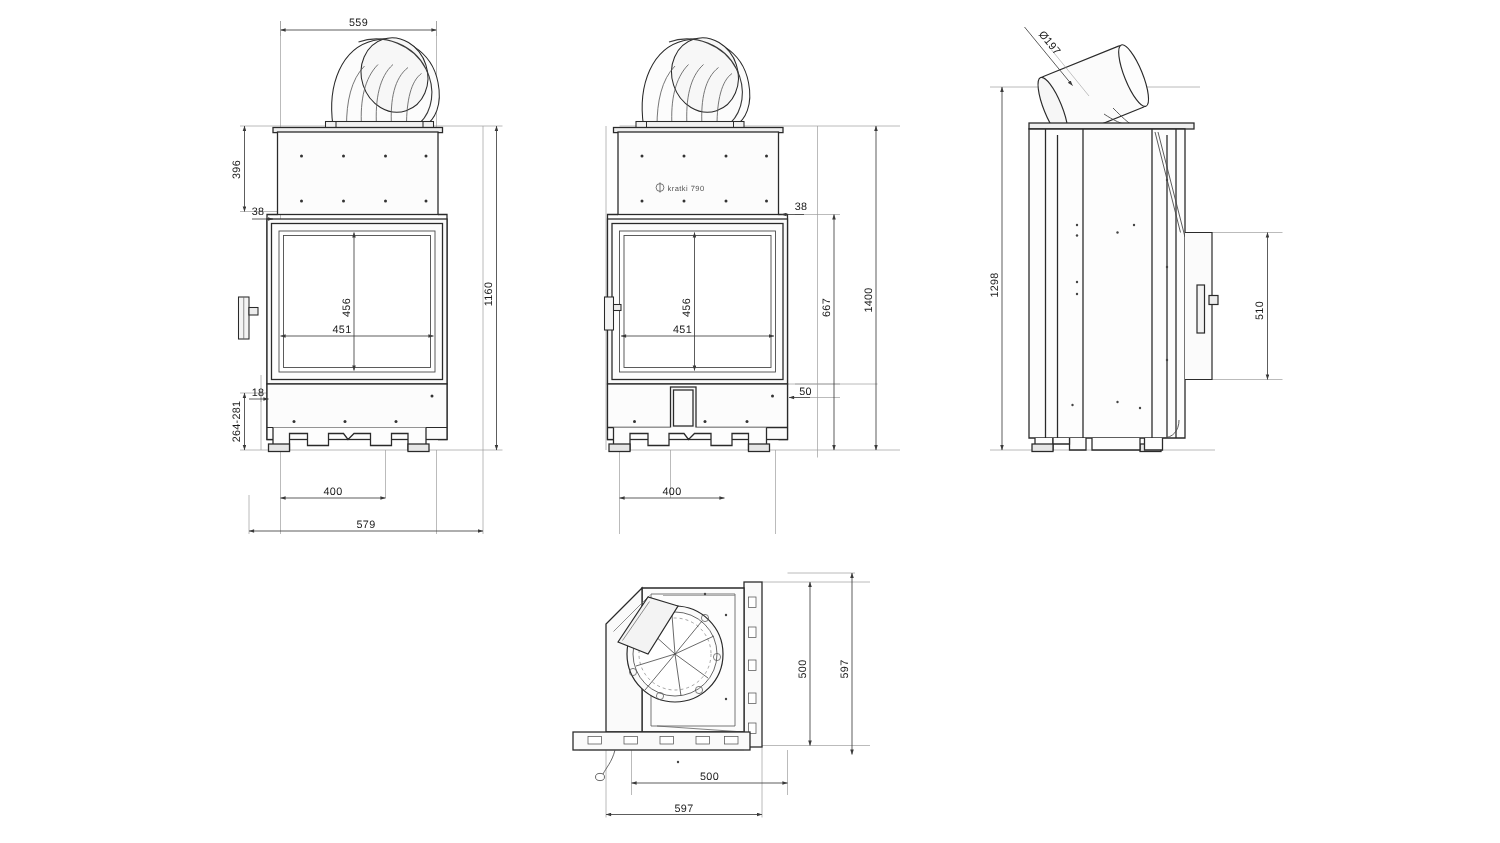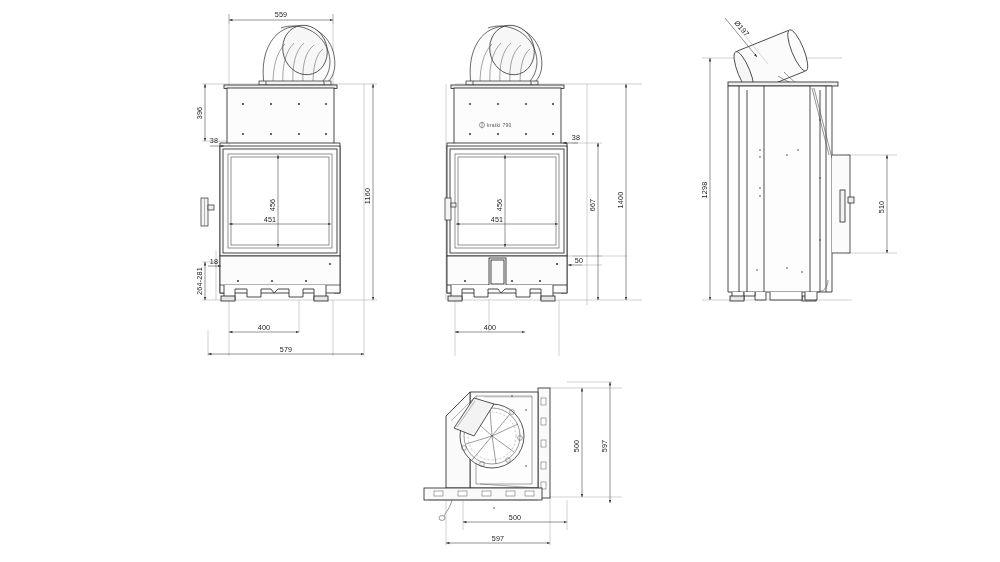--- a/index.html
+++ b/index.html
@@ -6,7 +6,7 @@
   html,body{margin:0;padding:0;background:#ffffff;}
   body{width:1000px;height:562px;overflow:hidden;
        font-family:"Liberation Sans", sans-serif;color:#111;}
-  #sheet{position:relative;width:880px;height:562px;background:#fff;margin-left:42px;}
+  #sheet{position:relative;width:880px;height:562px;background:#fff;}
   svg{display:block;}
   .dimtext{font-family:"Liberation Sans", sans-serif;font-size:7.2px;fill:#1a1a1a;
            letter-spacing:0.2px;}

